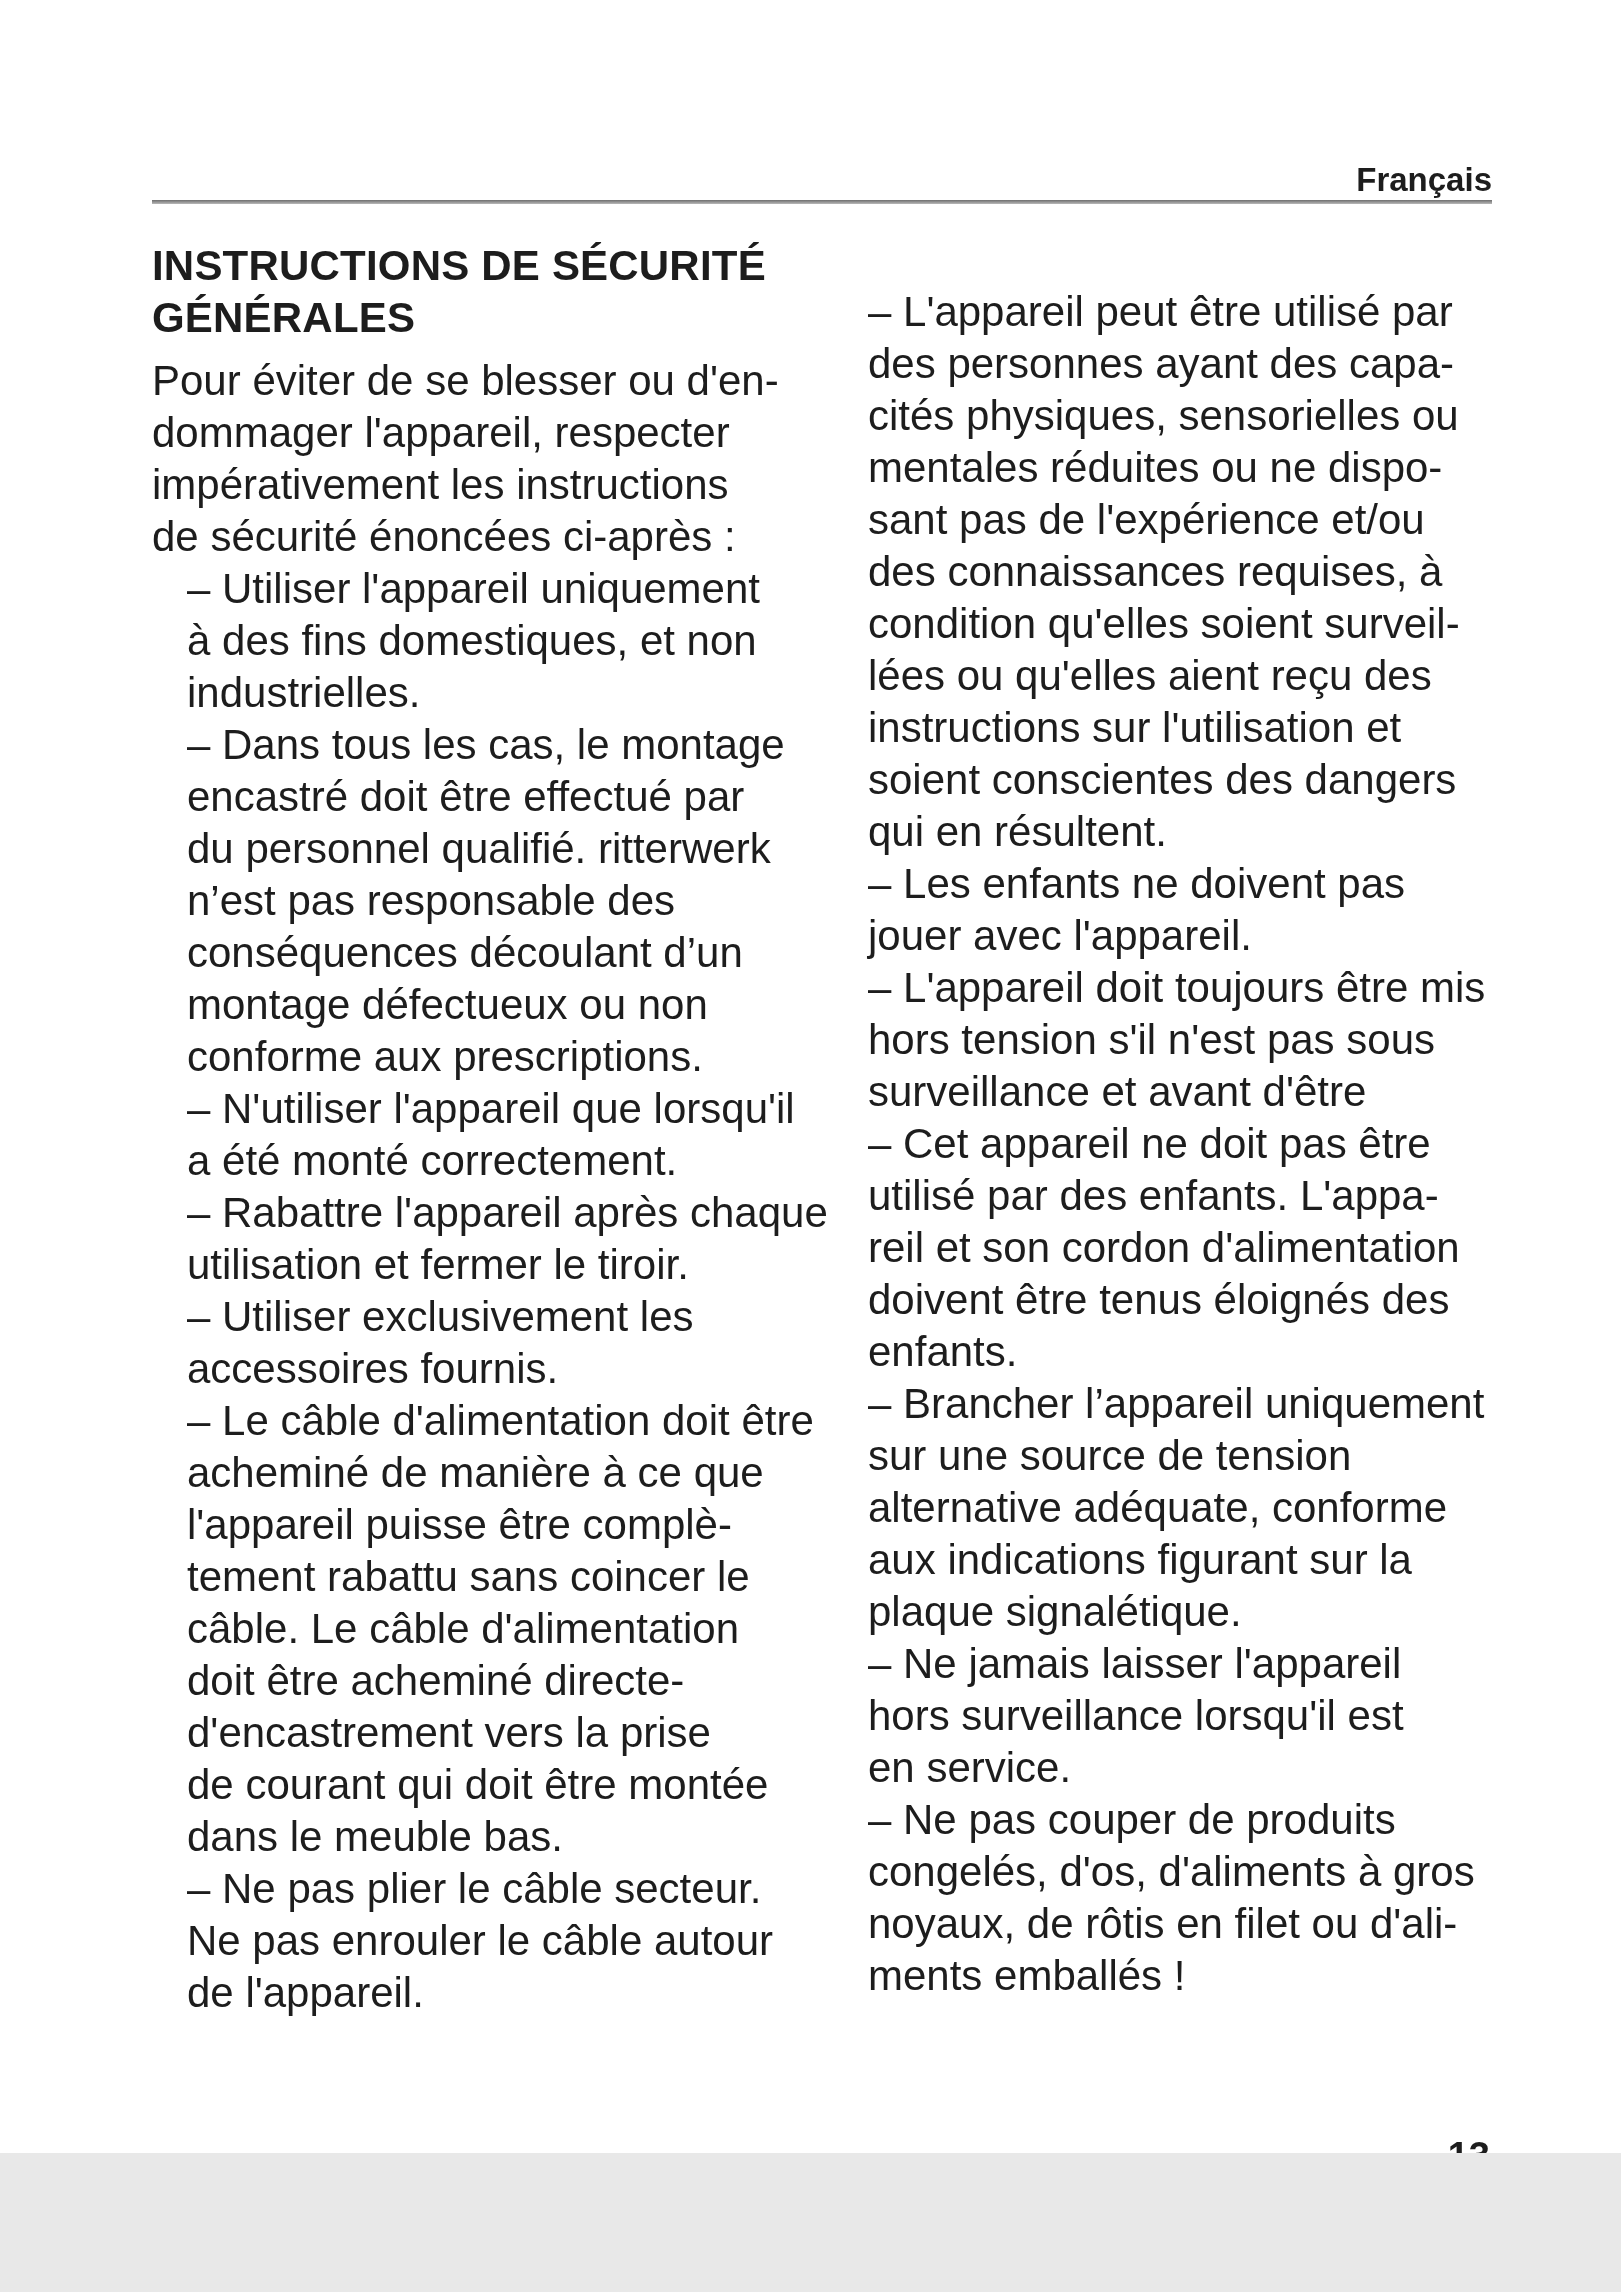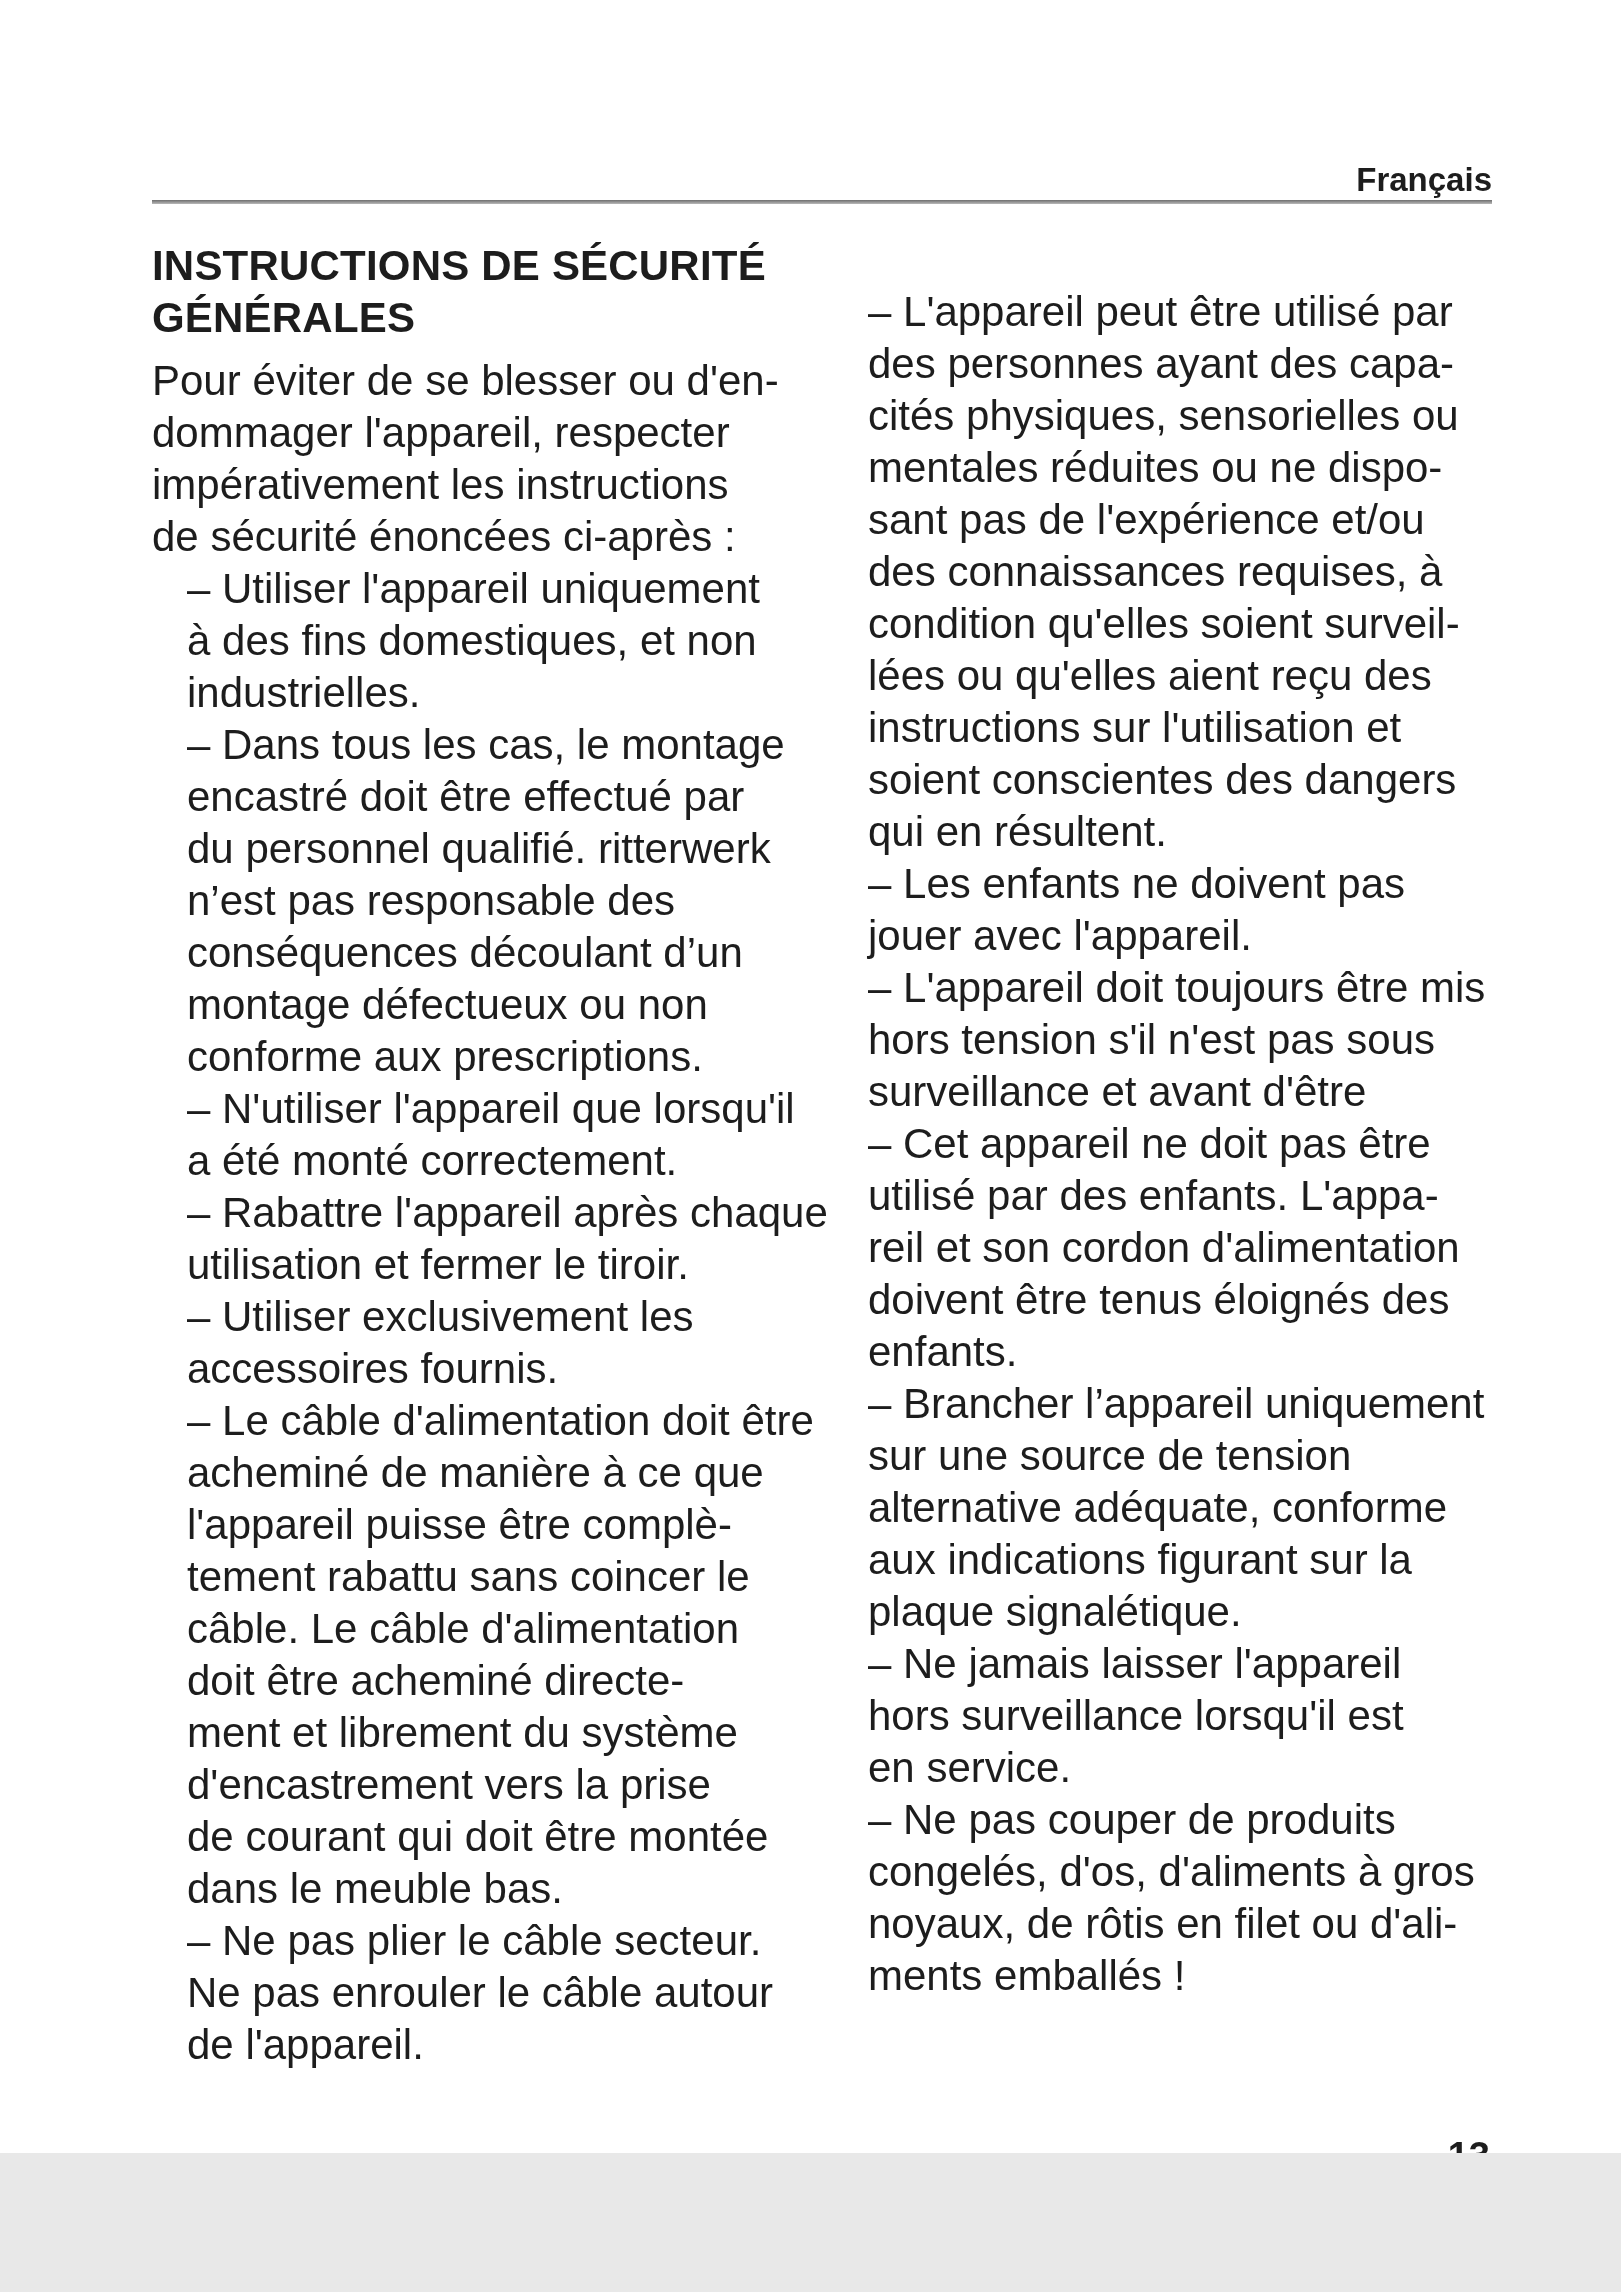--- a/index.html
+++ b/index.html
@@ -107,7 +107,6 @@
         <div class="line indented">tement rabattu sans coincer le</div>
         <div class="line indented">câble. Le câble d'alimentation</div>
         <div class="line indented">doit être acheminé directe-</div>
-        <div class="line indented">ment et librement du système</div>
         <div class="line indented">d'encastrement vers la prise</div>
         <div class="line indented">de courant qui doit être montée</div>
         <div class="line indented">dans le meuble bas.</div>

